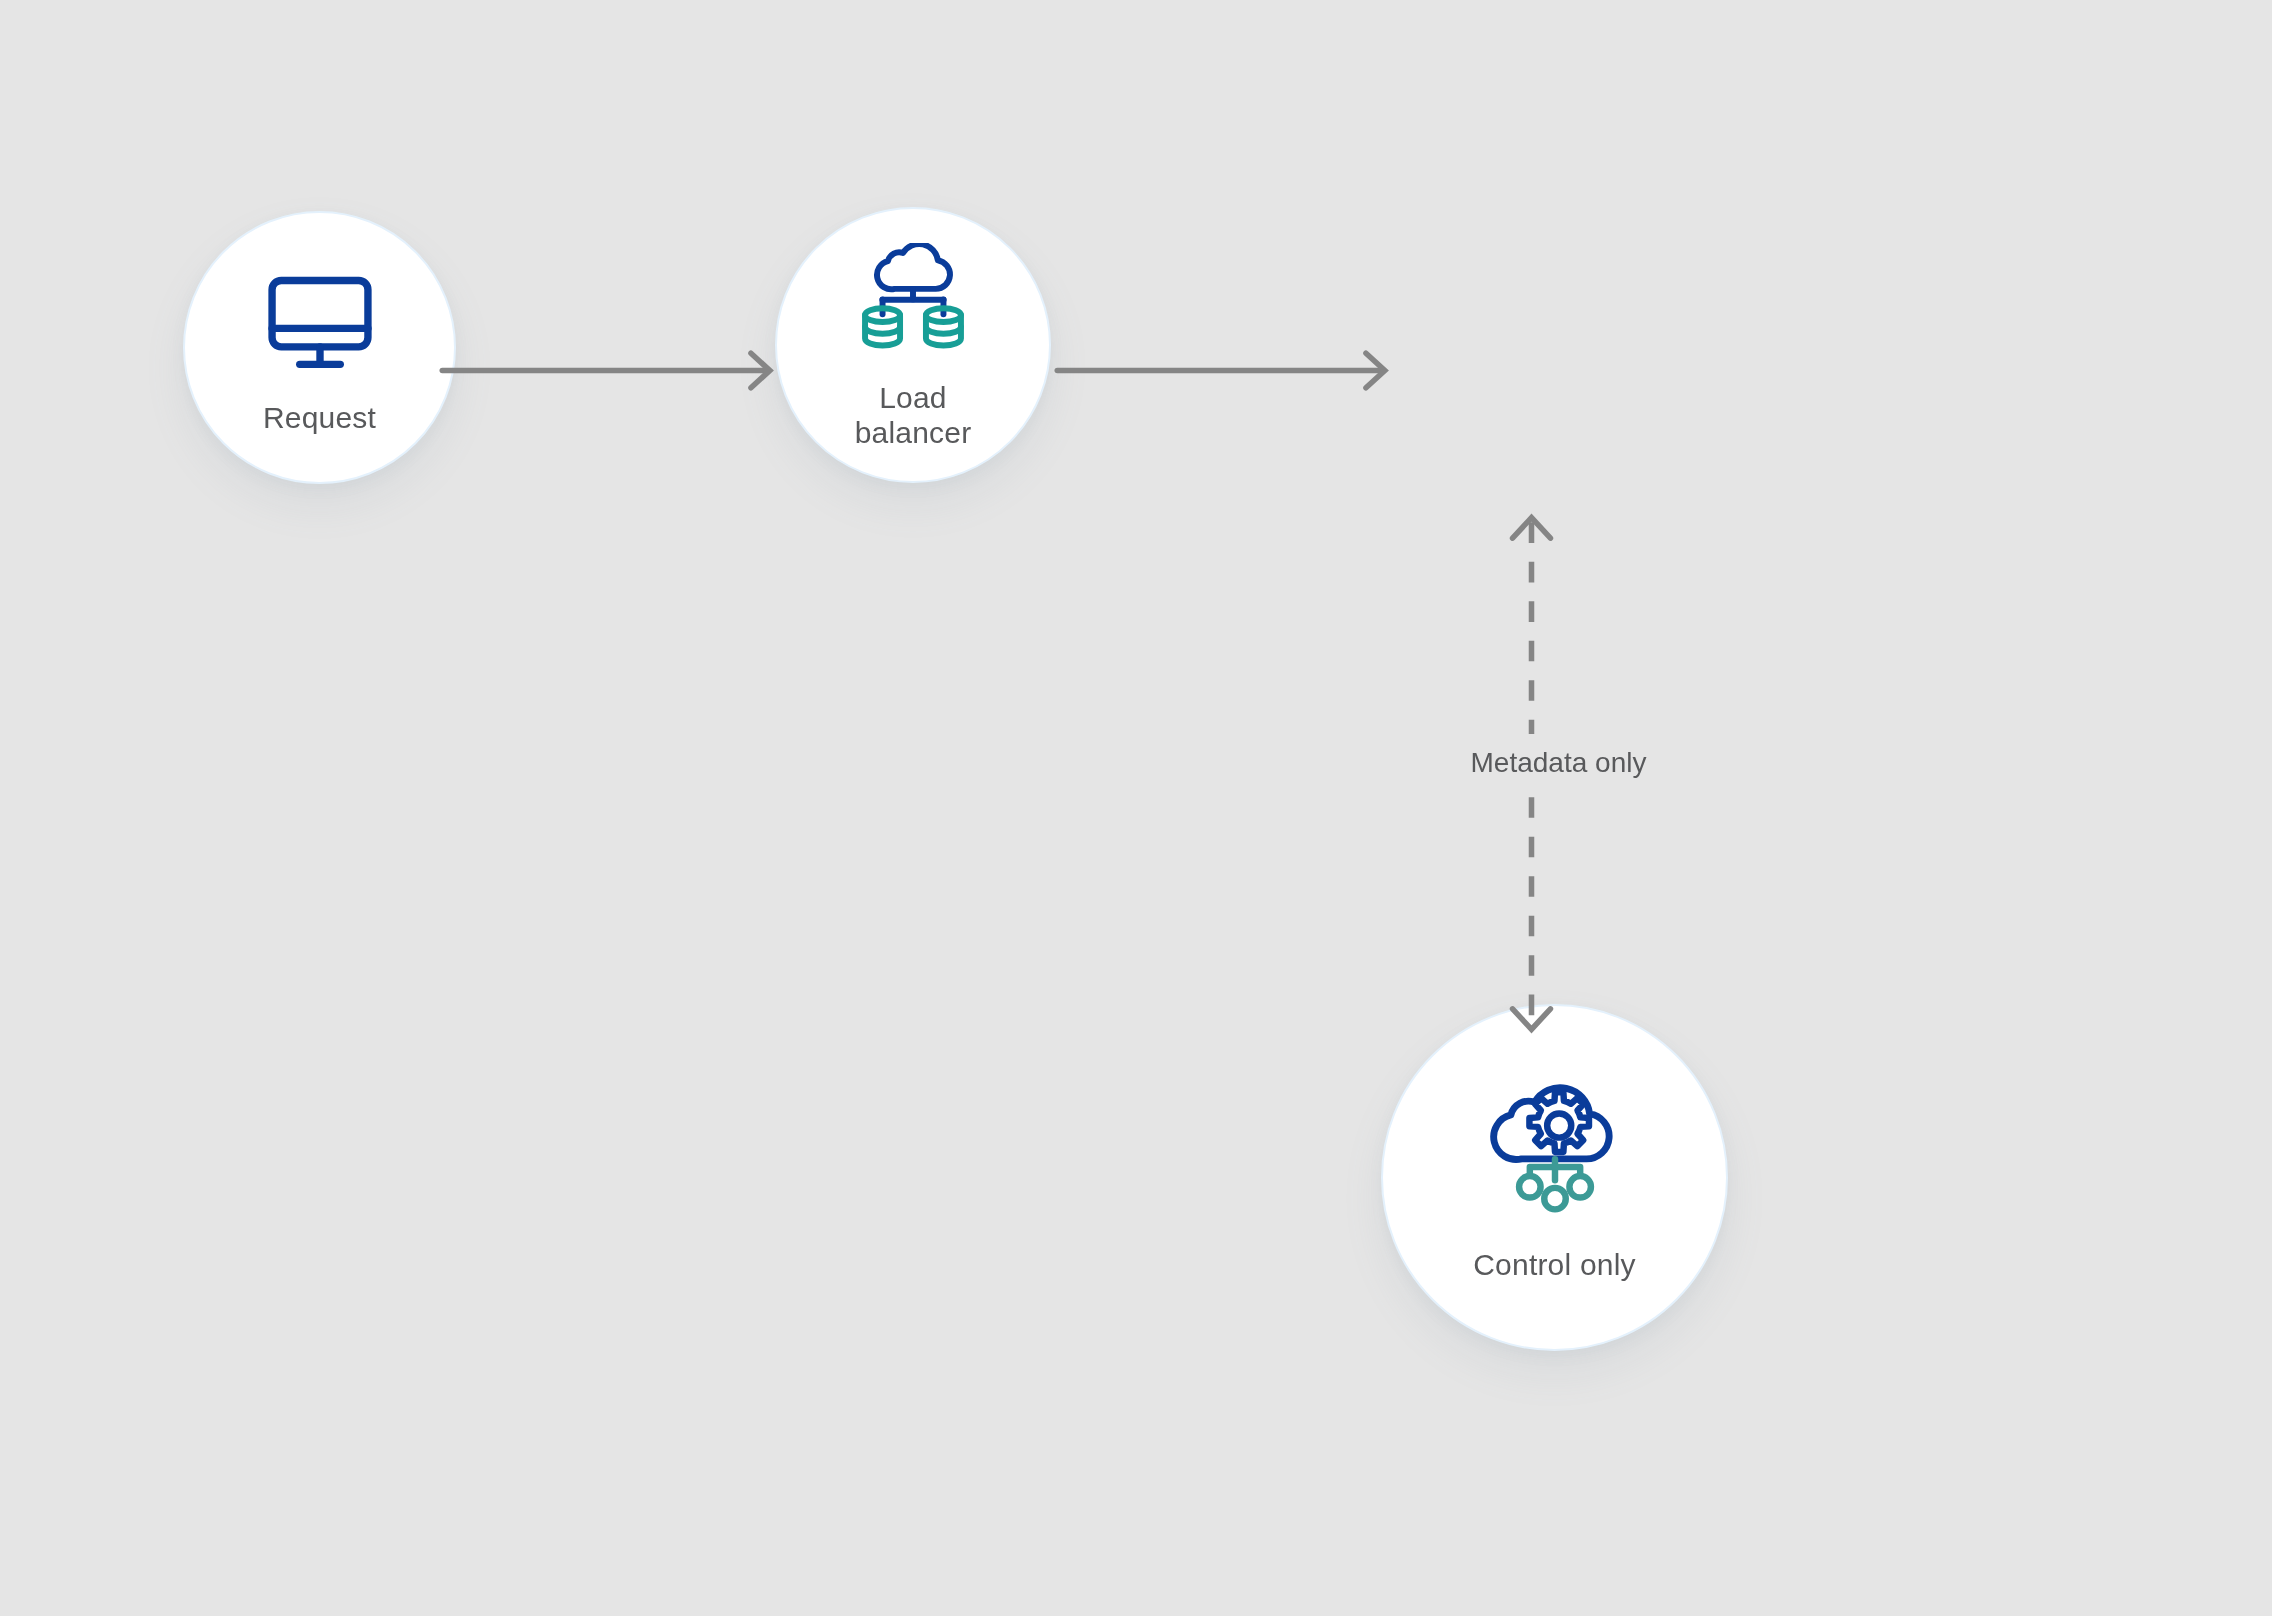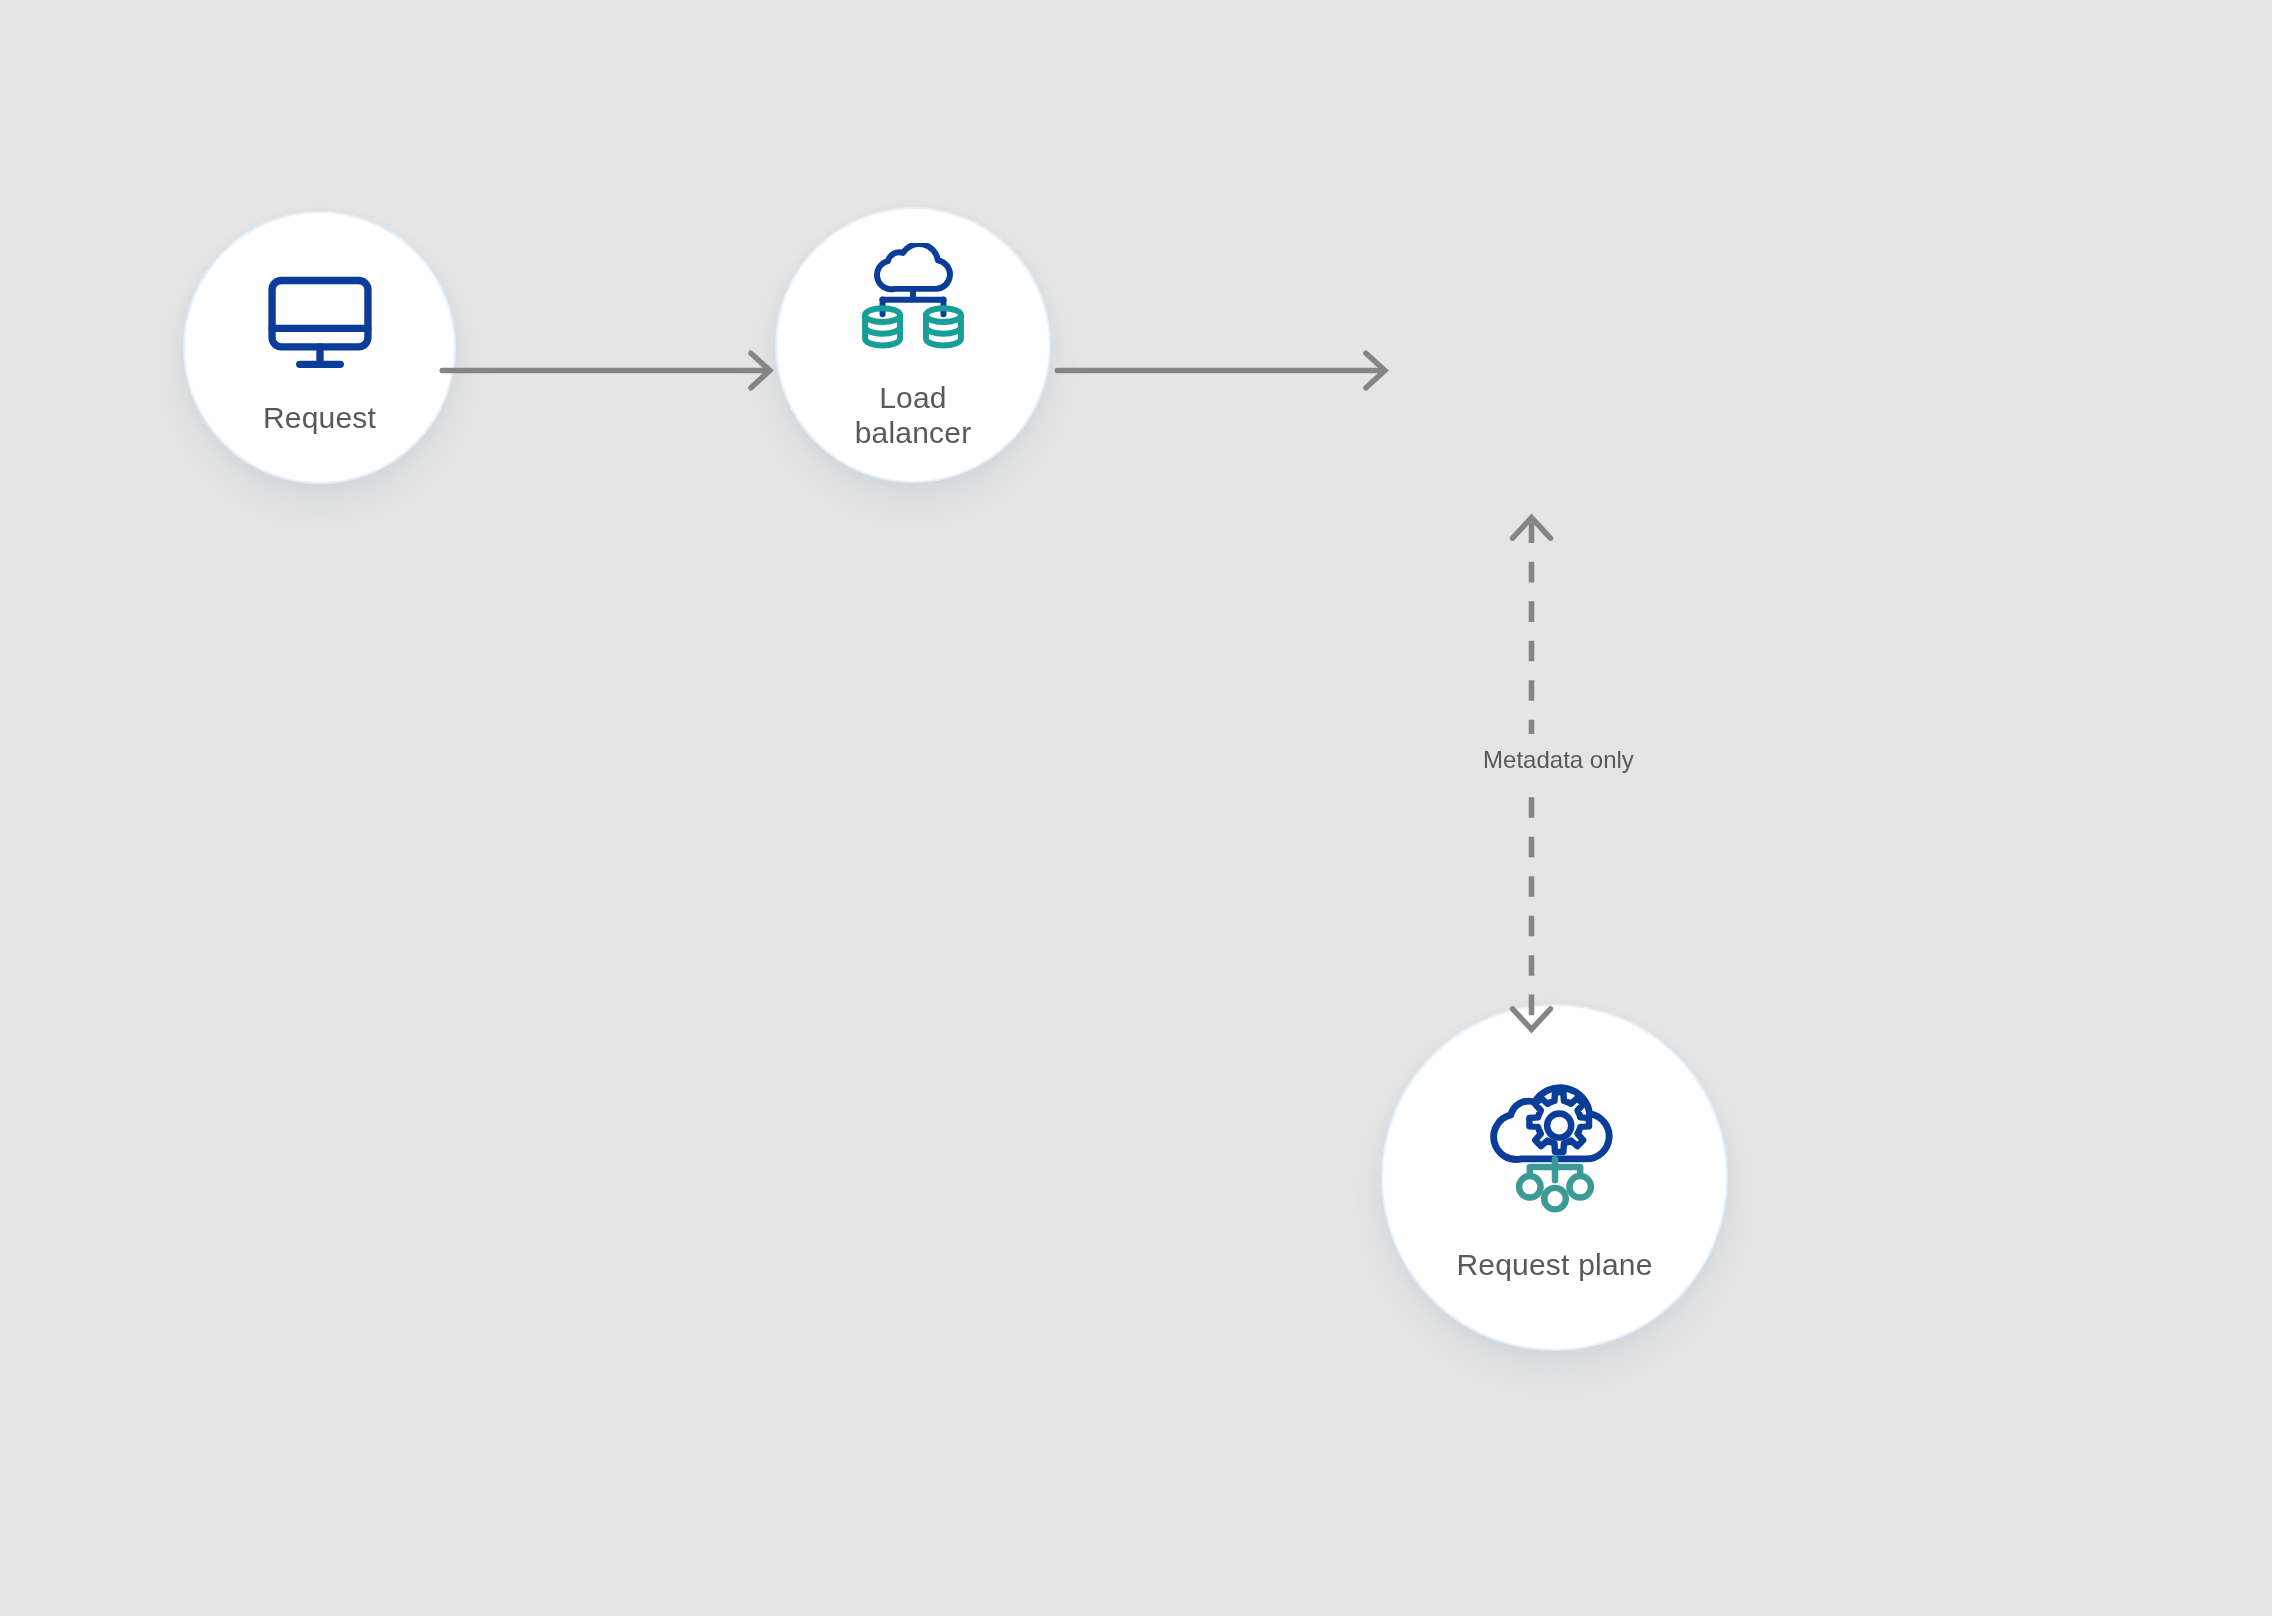--- a/index.html
+++ b/index.html
@@ -76,7 +76,7 @@
   .edge-label {
     position: absolute;
     color: #58595b;
-    font-size: 24px;
+    font-size: 28px;
     line-height: 1.2;
     white-space: nowrap;
     text-align: center;

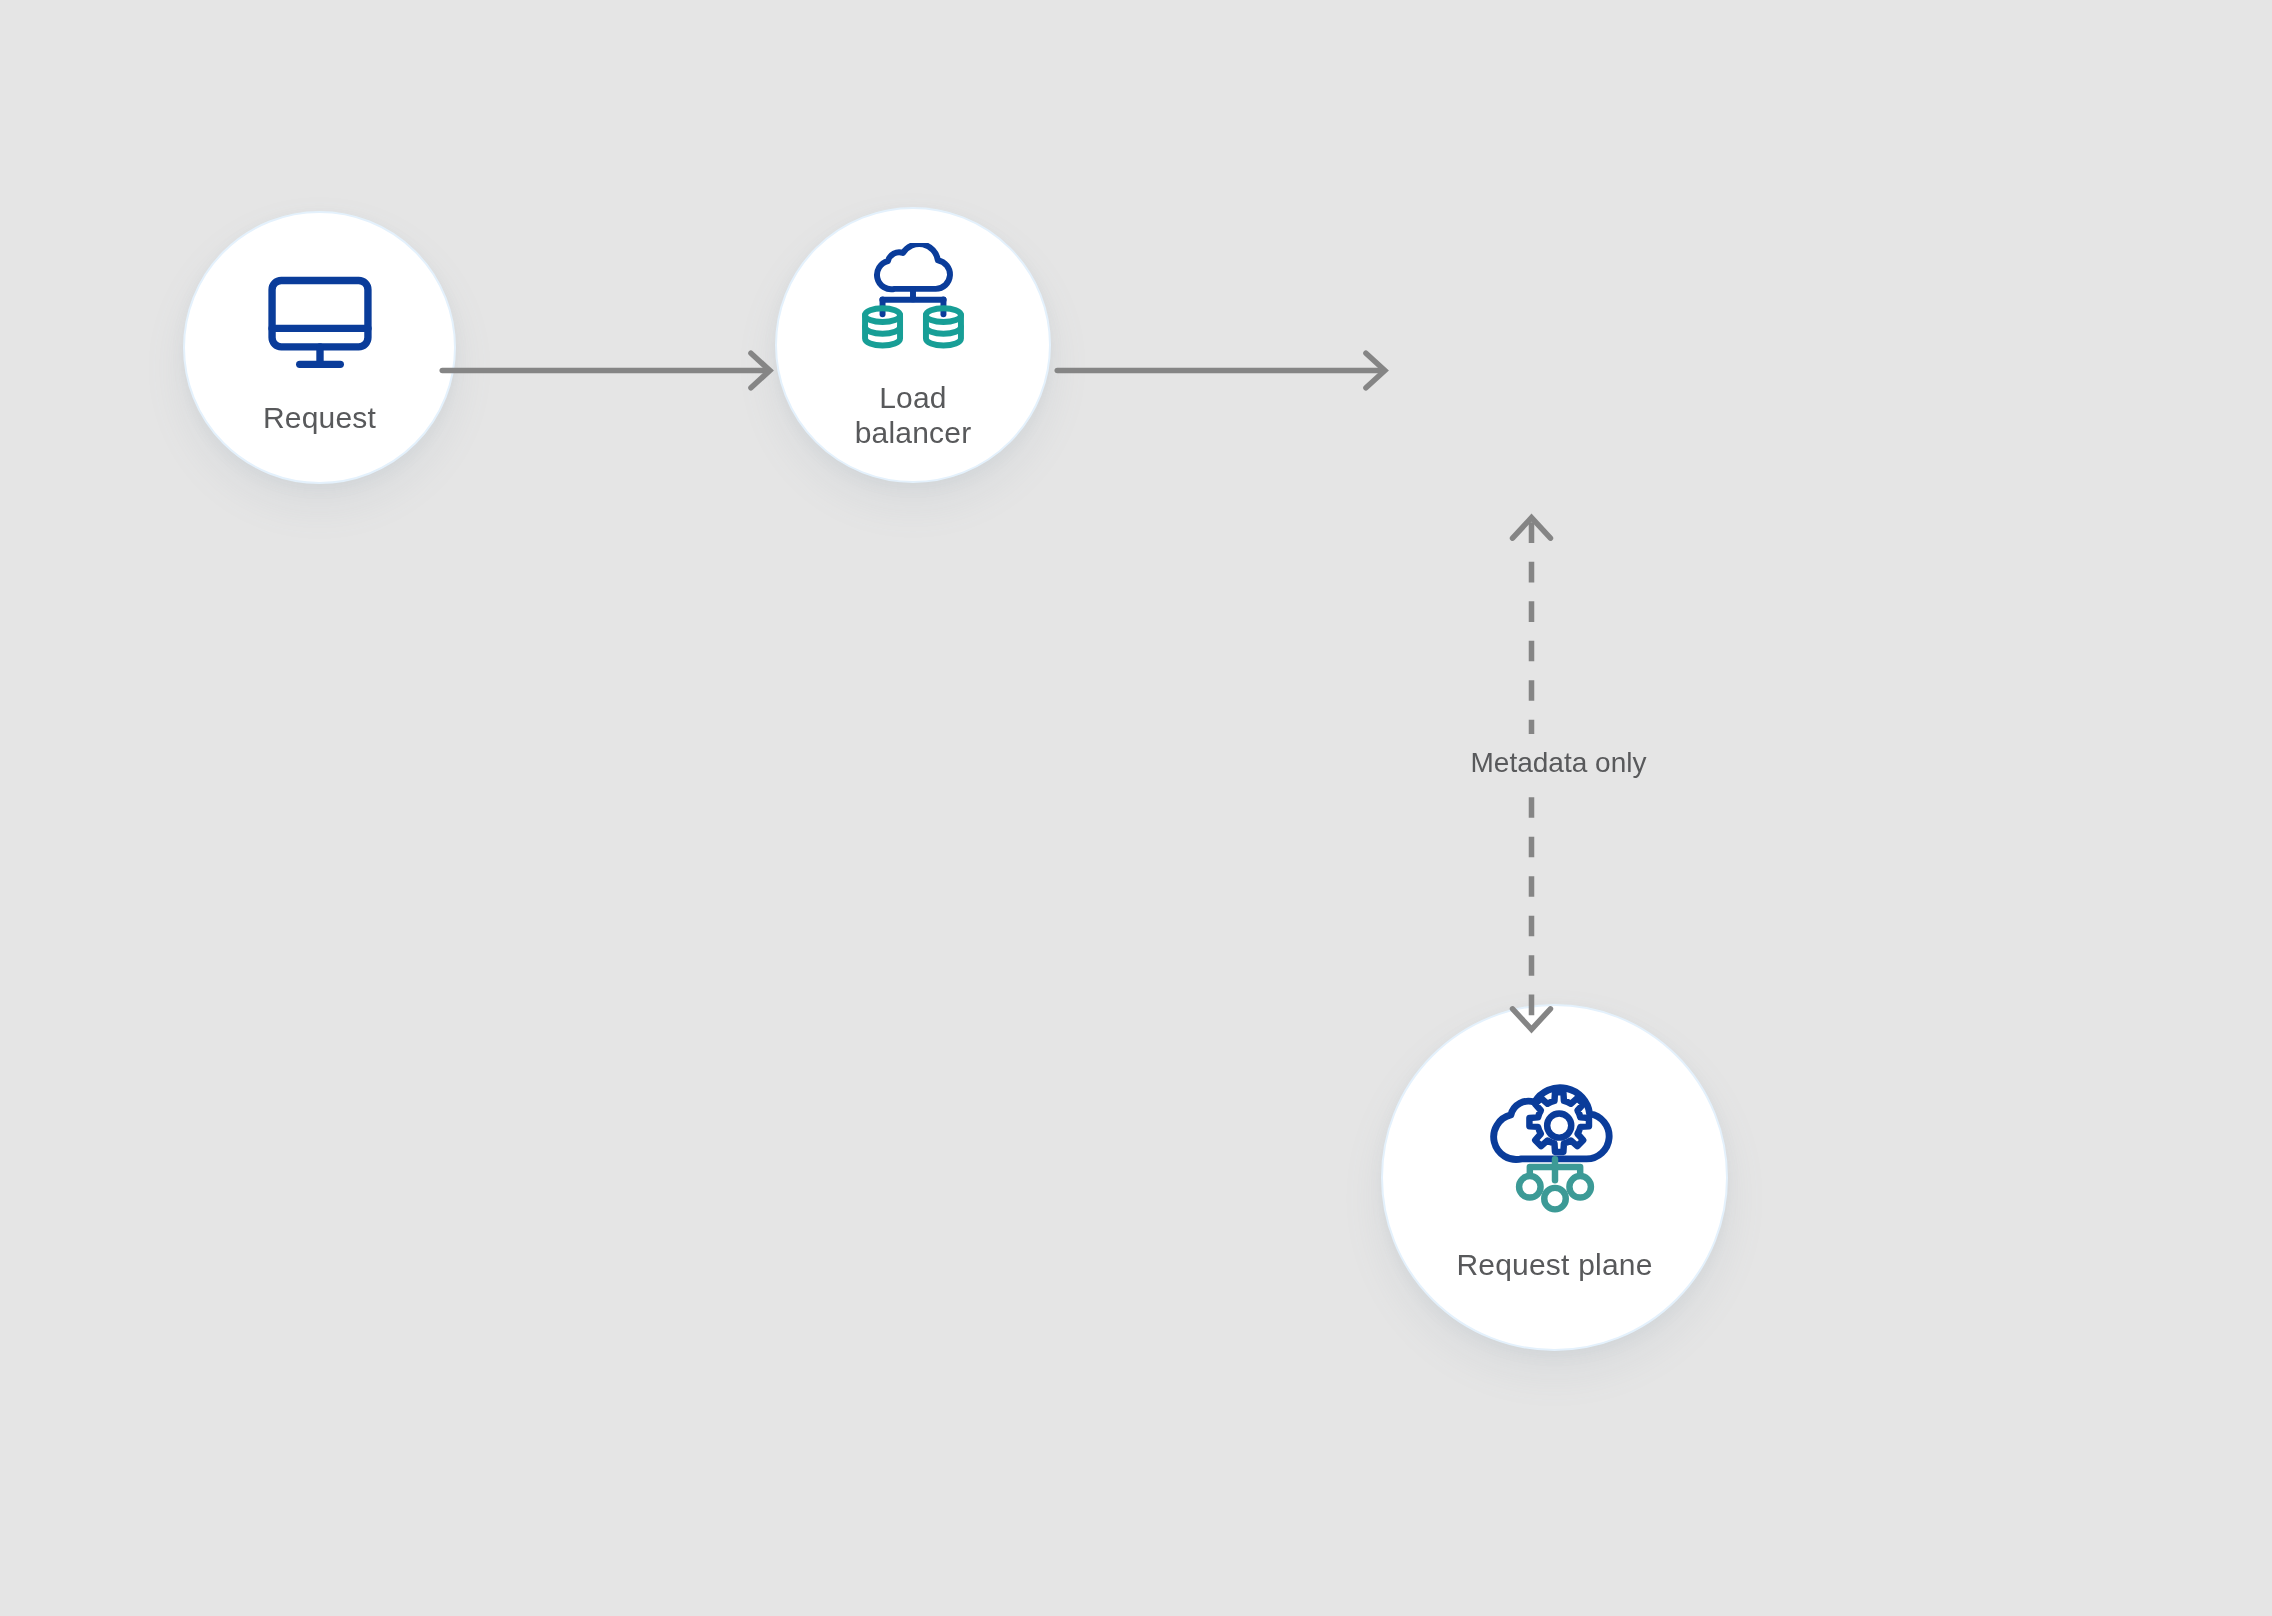--- a/index.html
+++ b/index.html
@@ -146,7 +146,7 @@
         </g>
       </svg>
     </div>
-    <div class="node-label">Request plane</div>
+    <div class="node-label">Control only</div>
   </div>
 
   <svg class="connector" id="arrow-request-loadbal" viewBox="0 0 440 80">

